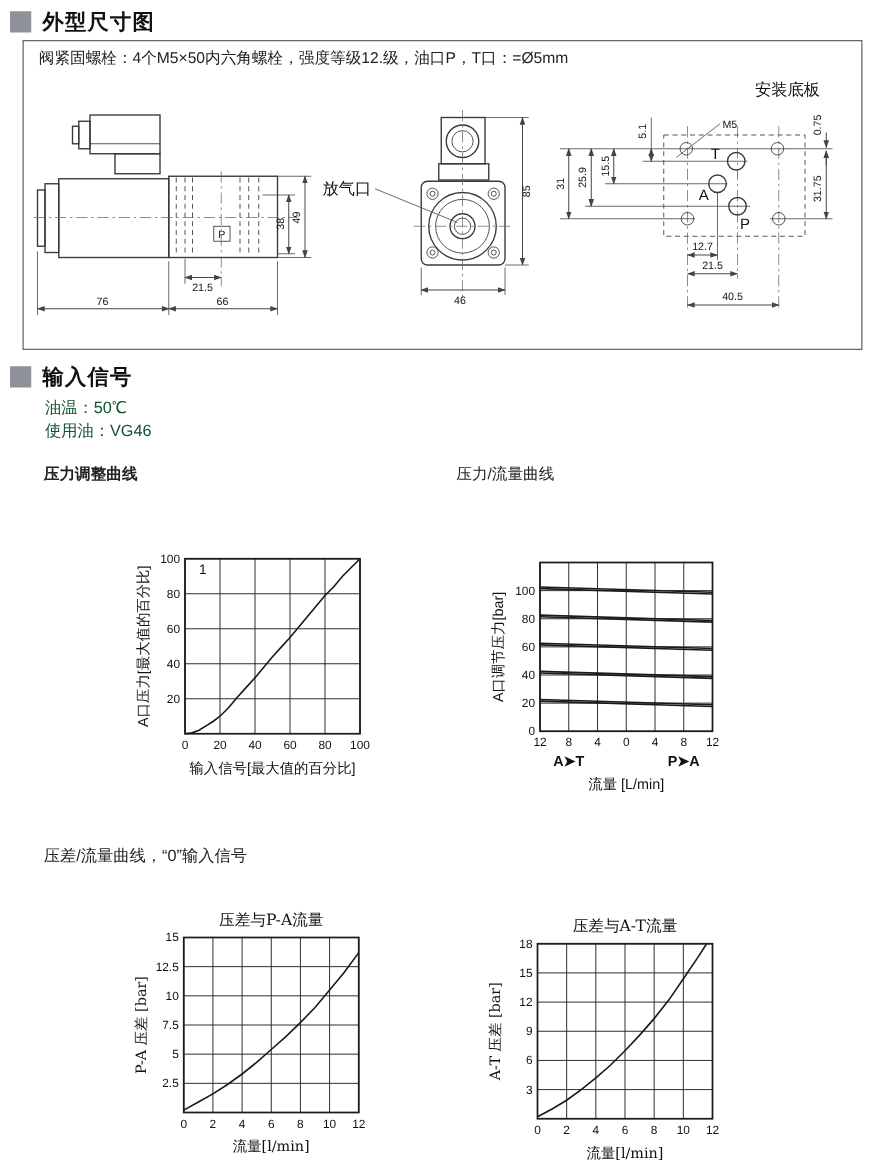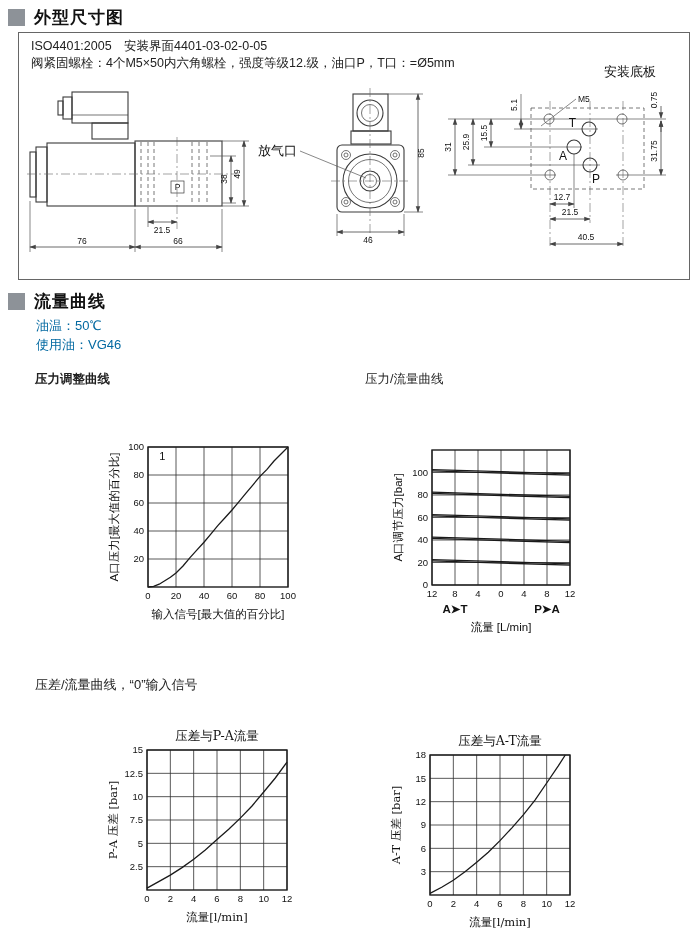--- a/index.html
+++ b/index.html
@@ -48,7 +48,6 @@
 
   <div class="dim-box">
     <div class="dim-text">
-      <div>ISO4401:2005　安装界面4401-03-02-0-05</div>
       <div>阀紧固螺栓：4个M5×50内六角螺栓，强度等级12.级，油口P，T口：=Ø5mm</div>
     </div>
 

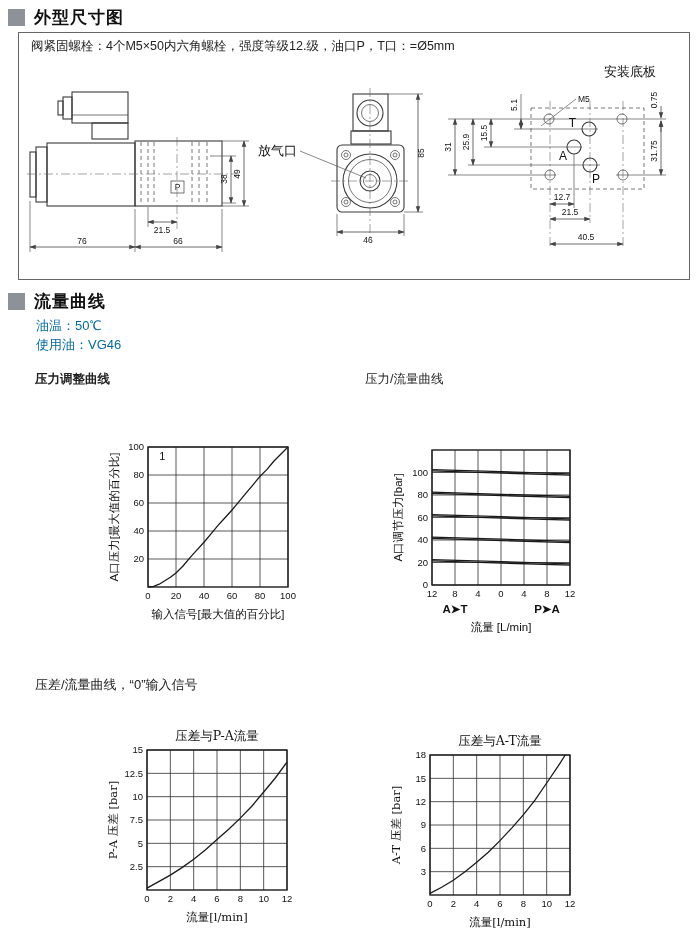--- a/index.html
+++ b/index.html
@@ -186,7 +186,7 @@
 
   <div class="sec-header" style="left:8px;top:290px;">
     <span class="sq"></span>
-    <span class="t">流量曲线</span>
+    <span class="t">输入信号</span>
   </div>
 
   <div class="conditions">

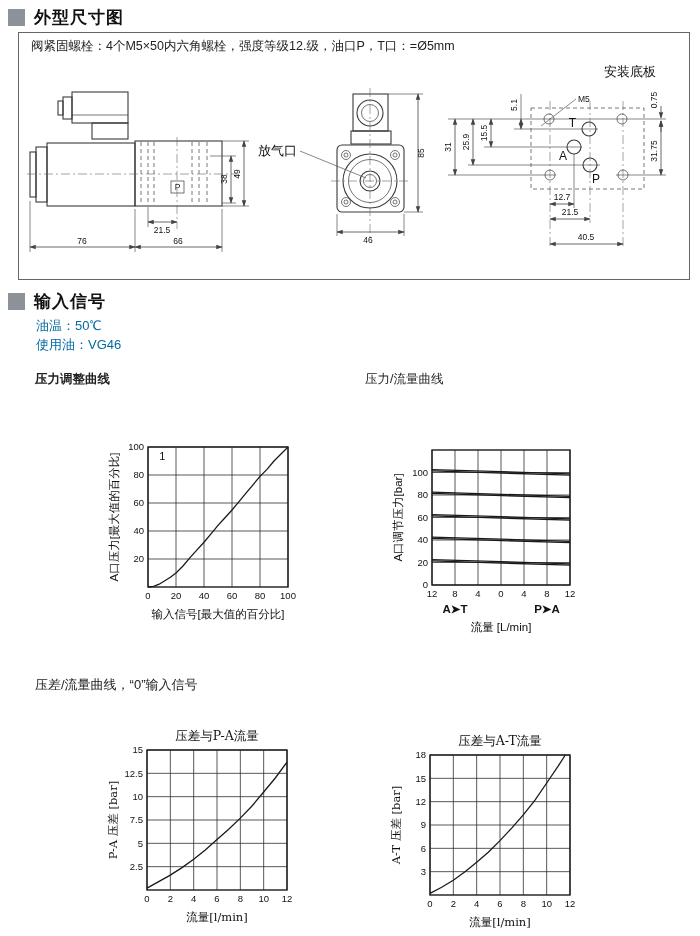--- a/index.html
+++ b/index.html
@@ -10,7 +10,7 @@
   .sec-header .t{font-size:17px;font-weight:bold;color:#111;letter-spacing:1px;}
   .dim-box{position:absolute;left:18px;top:32px;width:670px;height:246px;border:1.4px solid #666;background:#fff;}
   .dim-text{position:absolute;left:12px;top:5px;font-size:12.5px;line-height:17px;color:#222;}
-  .conditions{position:absolute;left:36px;top:316px;font-size:13px;line-height:19px;color:#0369a1;}
+  .conditions{position:absolute;left:36px;top:316px;font-size:13px;line-height:19px;color:#14532d;}
   .colhead{position:absolute;font-size:12.5px;line-height:18px;color:#222;}
   .c34{position:absolute;left:35px;top:676px;font-size:13px;color:#222;text-align:right;}
   svg{position:absolute;overflow:visible;}

